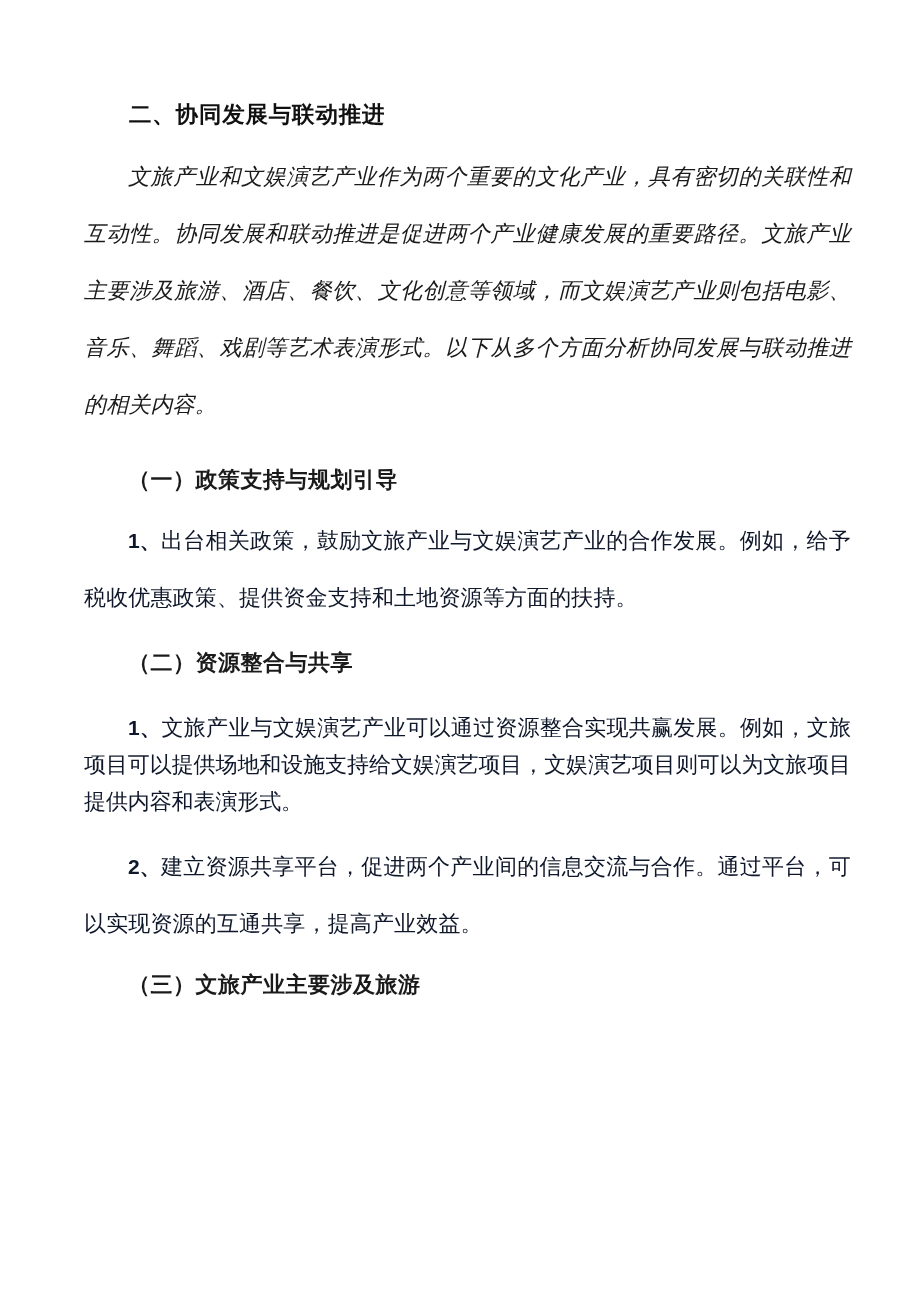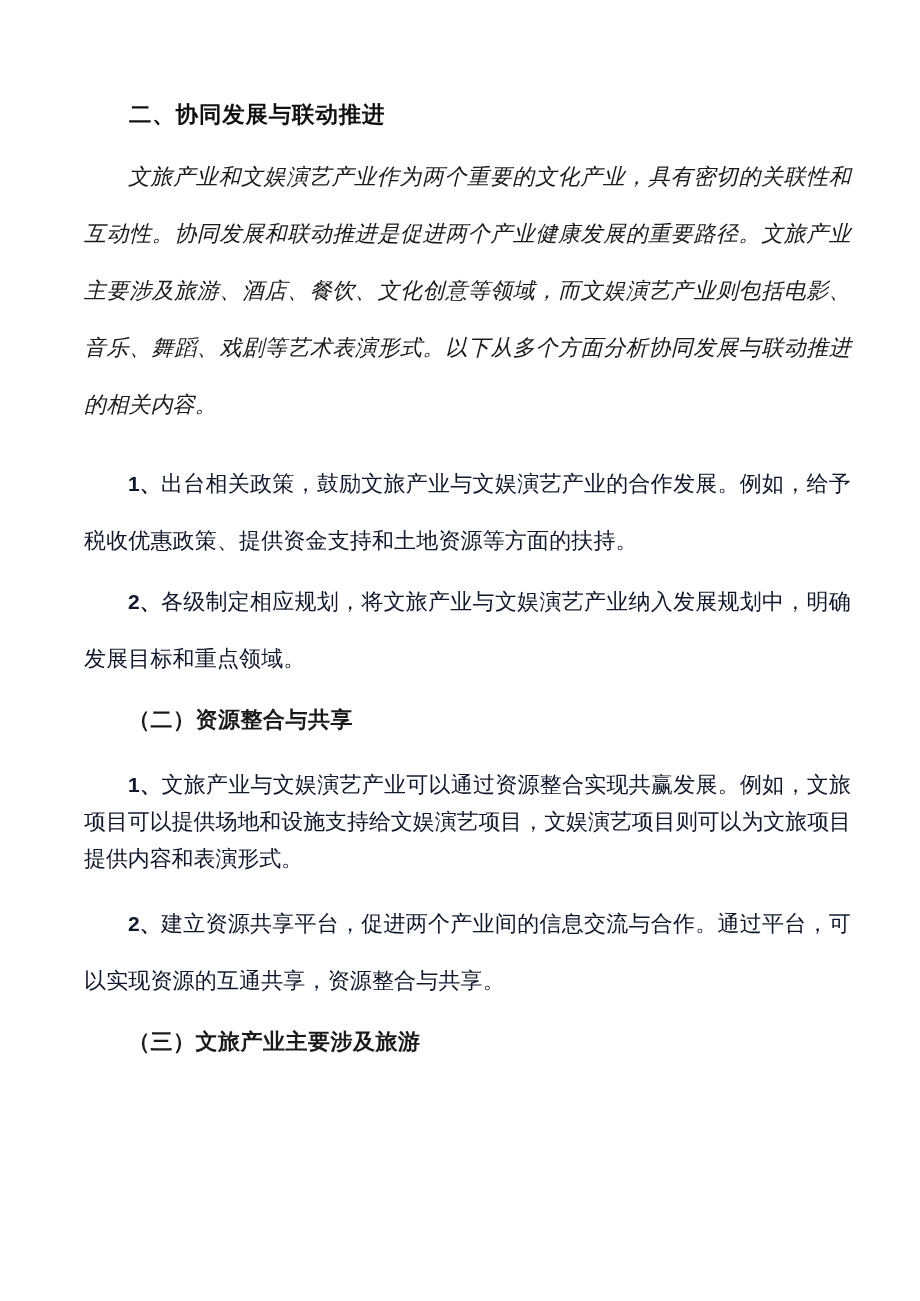--- a/index.html
+++ b/index.html
@@ -110,6 +110,7 @@
 
     <div class="gap-lg"></div>
 
+    <h3 class="sub-title">（一）政策支持与规划引导</h3>
 
     <div class="gap-sm"></div>
 

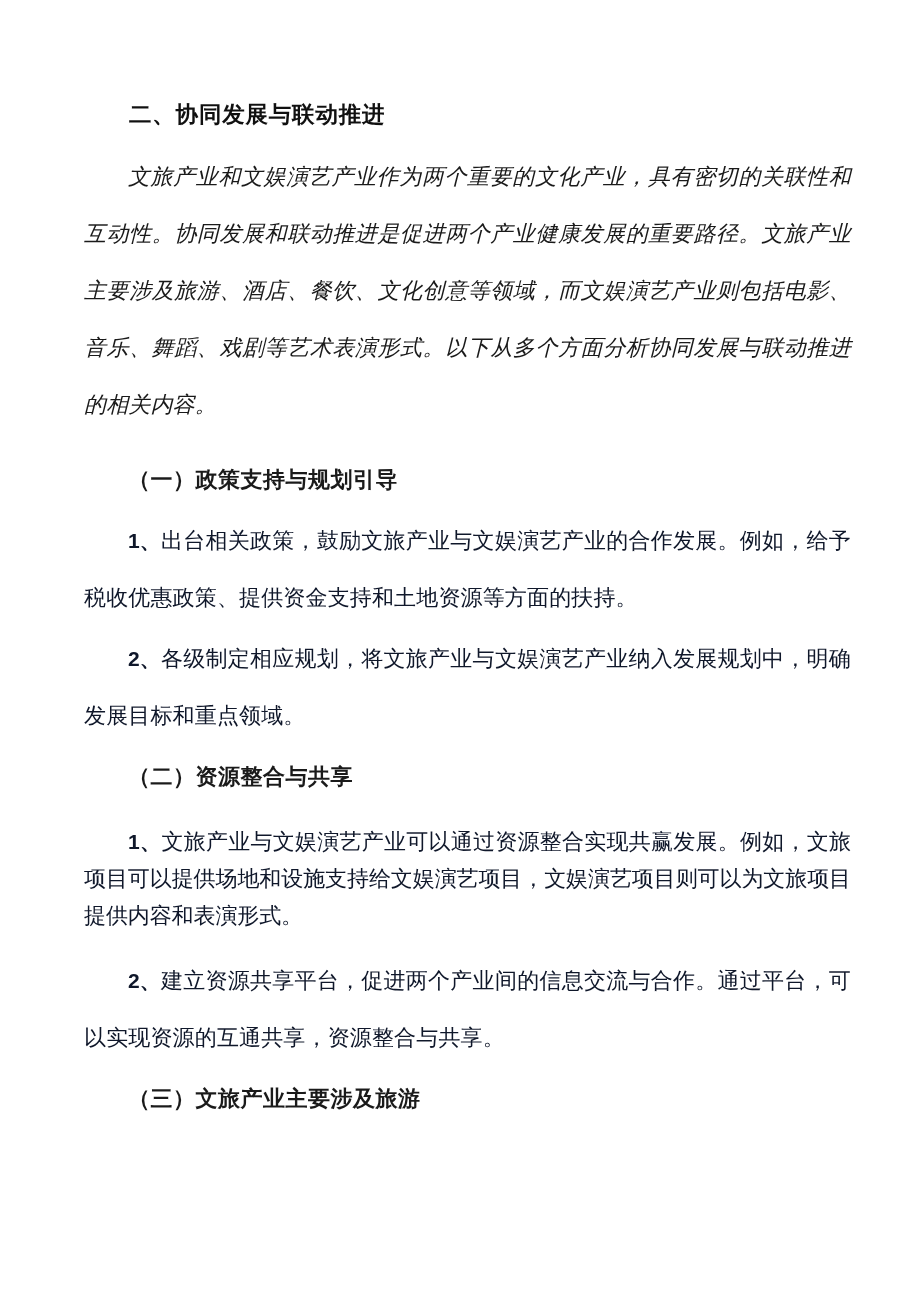--- a/index.html
+++ b/index.html
@@ -120,9 +120,6 @@
 
     <div class="gap-sm"></div>
 
-    <p class="item">
-      <span class="num">2、</span><span>各级制定相应规划，将文旅产业与文娱演艺产业纳入发展规划中，明确发展目标和重点领域。</span>
-    </p>
 
     <div class="gap-sm"></div>
 

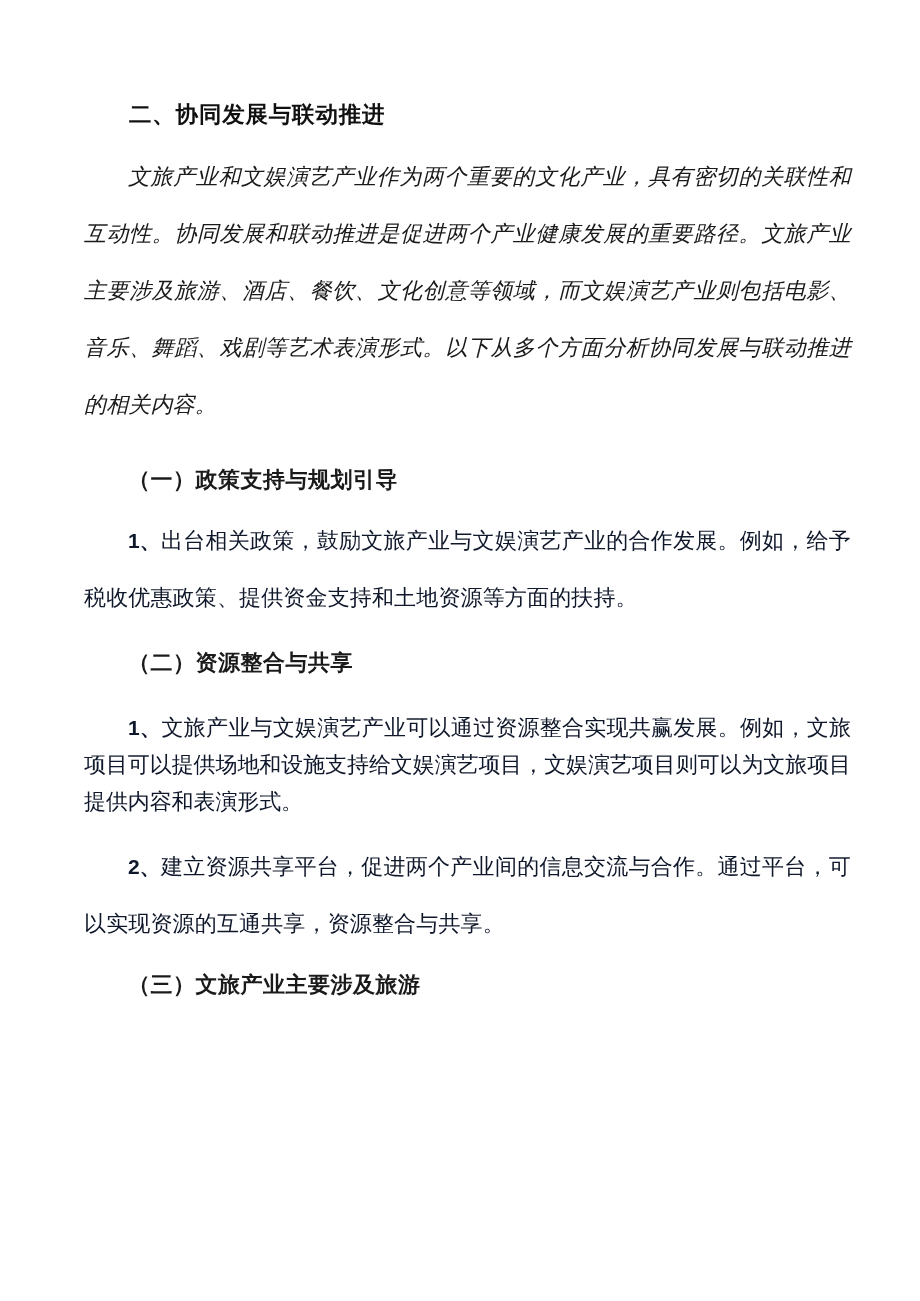--- a/index.html
+++ b/index.html
@@ -134,7 +134,7 @@
     <div class="gap-lg"></div>
 
     <p class="item">
-      <span class="num">2、</span><span>建立资源共享平台，促进两个产业间的信息交流与合作。通过平台，可以实现资源的互通共享，资源整合与共享。</span>
+      <span class="num">2、</span><span>建立资源共享平台，促进两个产业间的信息交流与合作。通过平台，可以实现资源的互通共享，提高产业效益。</span>
     </p>
 
     <div class="gap-sm"></div>

